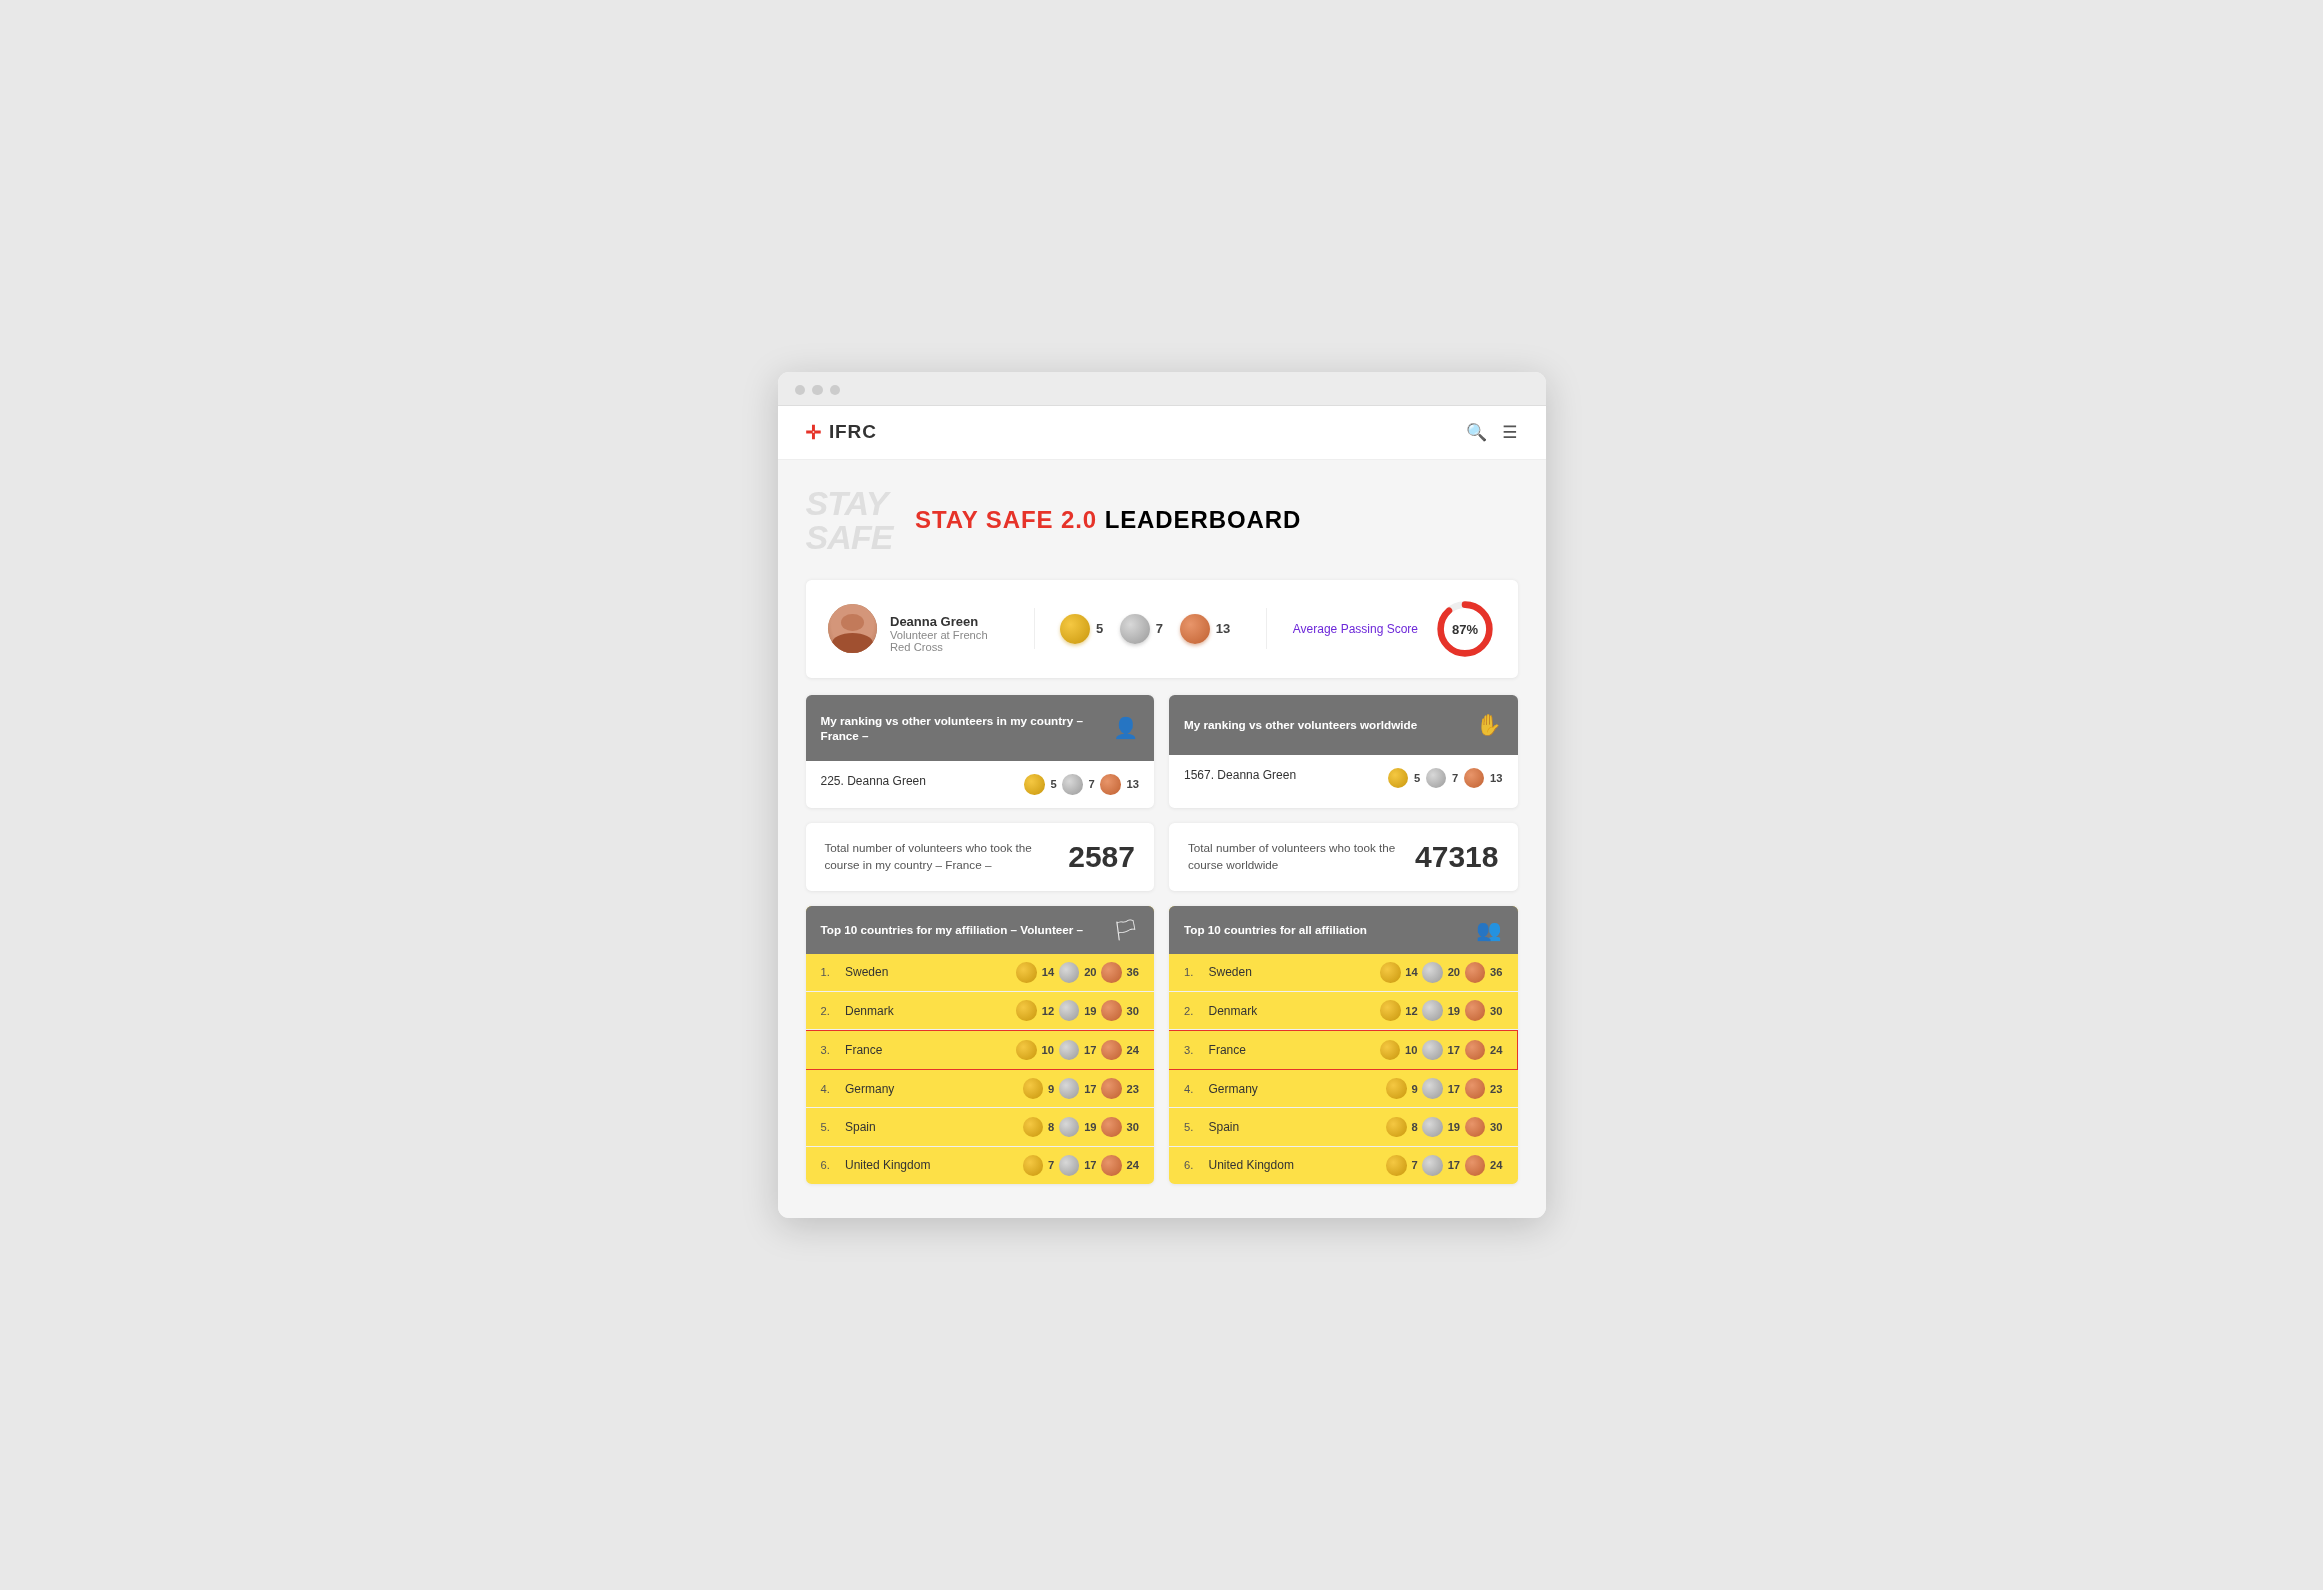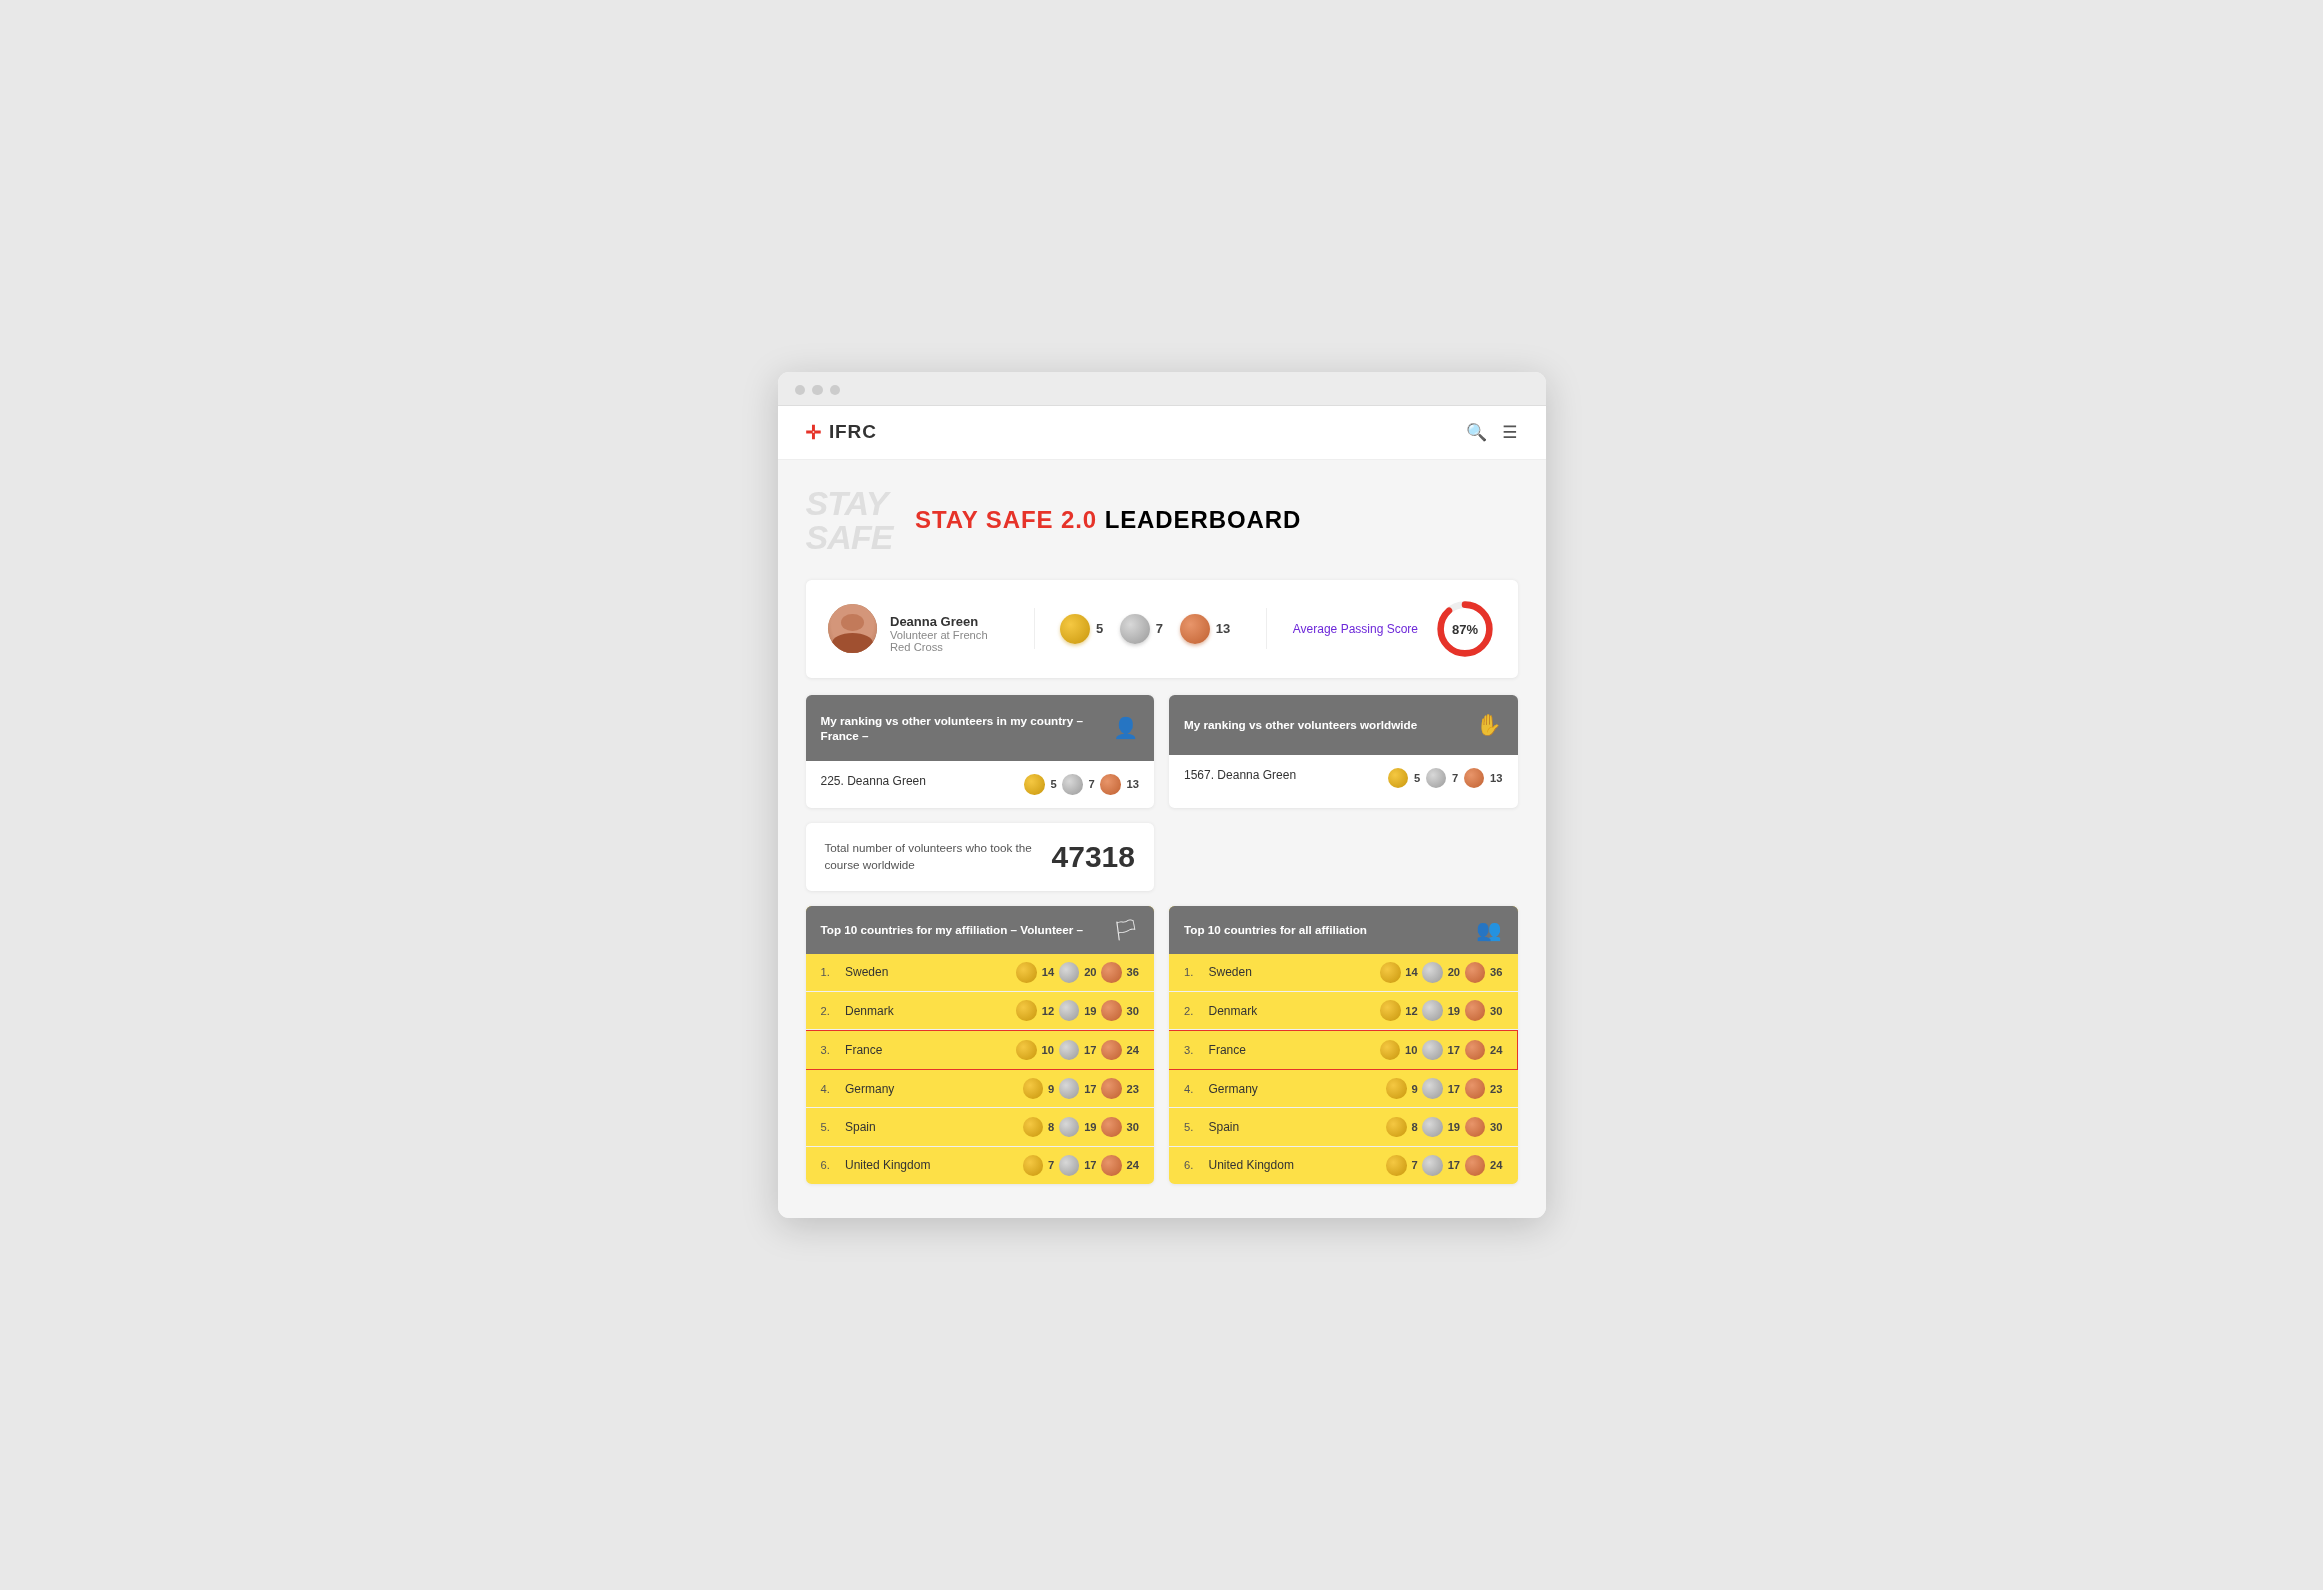--- a/index.html
+++ b/index.html
@@ -431,6 +431,10 @@
 
       <div class="total-grid">
         <div class="total-card">
+          <span class="total-label">Total number of volunteers who took the course in my country – France –</span>
+          <span class="total-number">2587</span>
+        </div>
+        <div class="total-card">
           <span class="total-label">Total number of volunteers who took the course worldwide</span>
           <span class="total-number">47318</span>
         </div>

